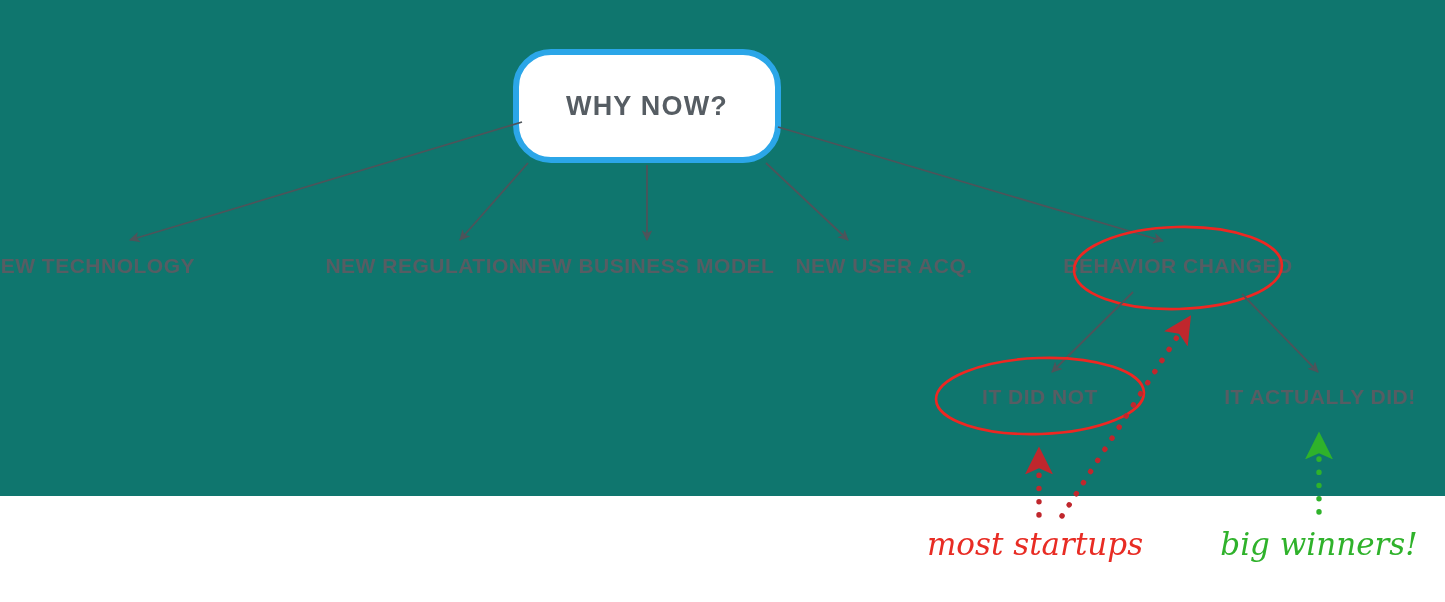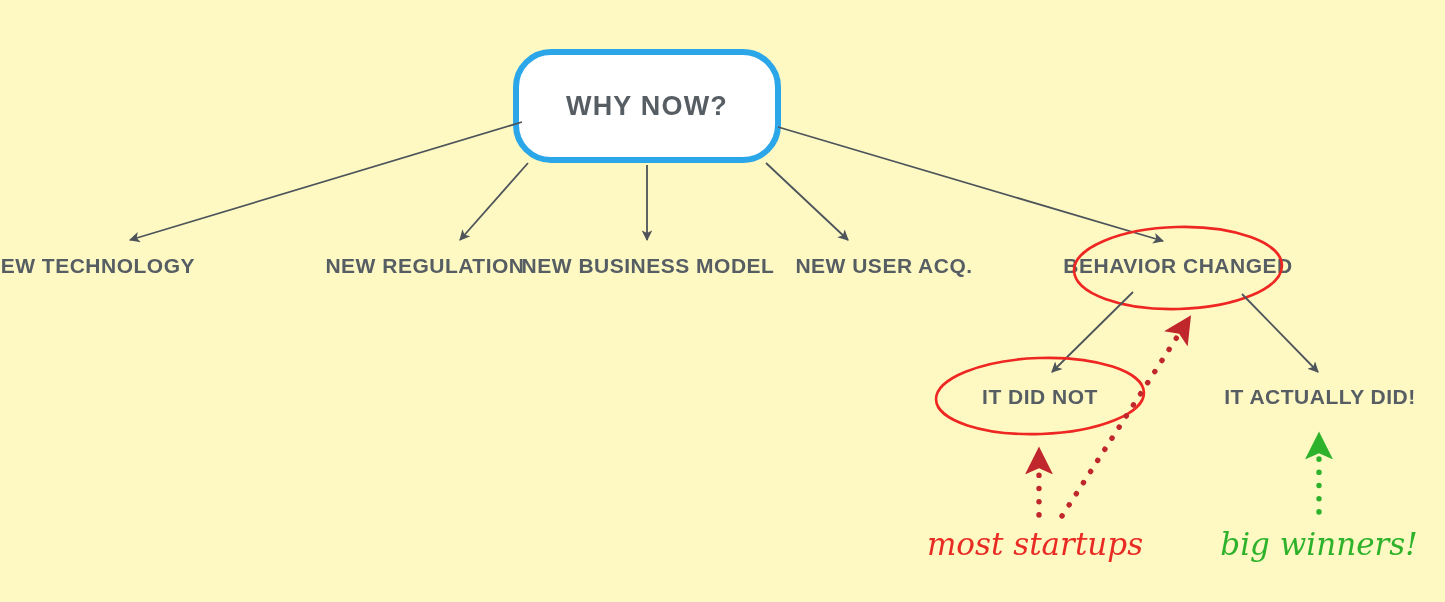--- a/index.html
+++ b/index.html
@@ -16,8 +16,8 @@
   #diagram-root {
     position: relative;
     width: 1445px;
-    height: 602px;
-    background: #fef9c3;
+    height: 496px;
+    background: #0f766e;
   }
   #diagram-svg {
     position: absolute;

